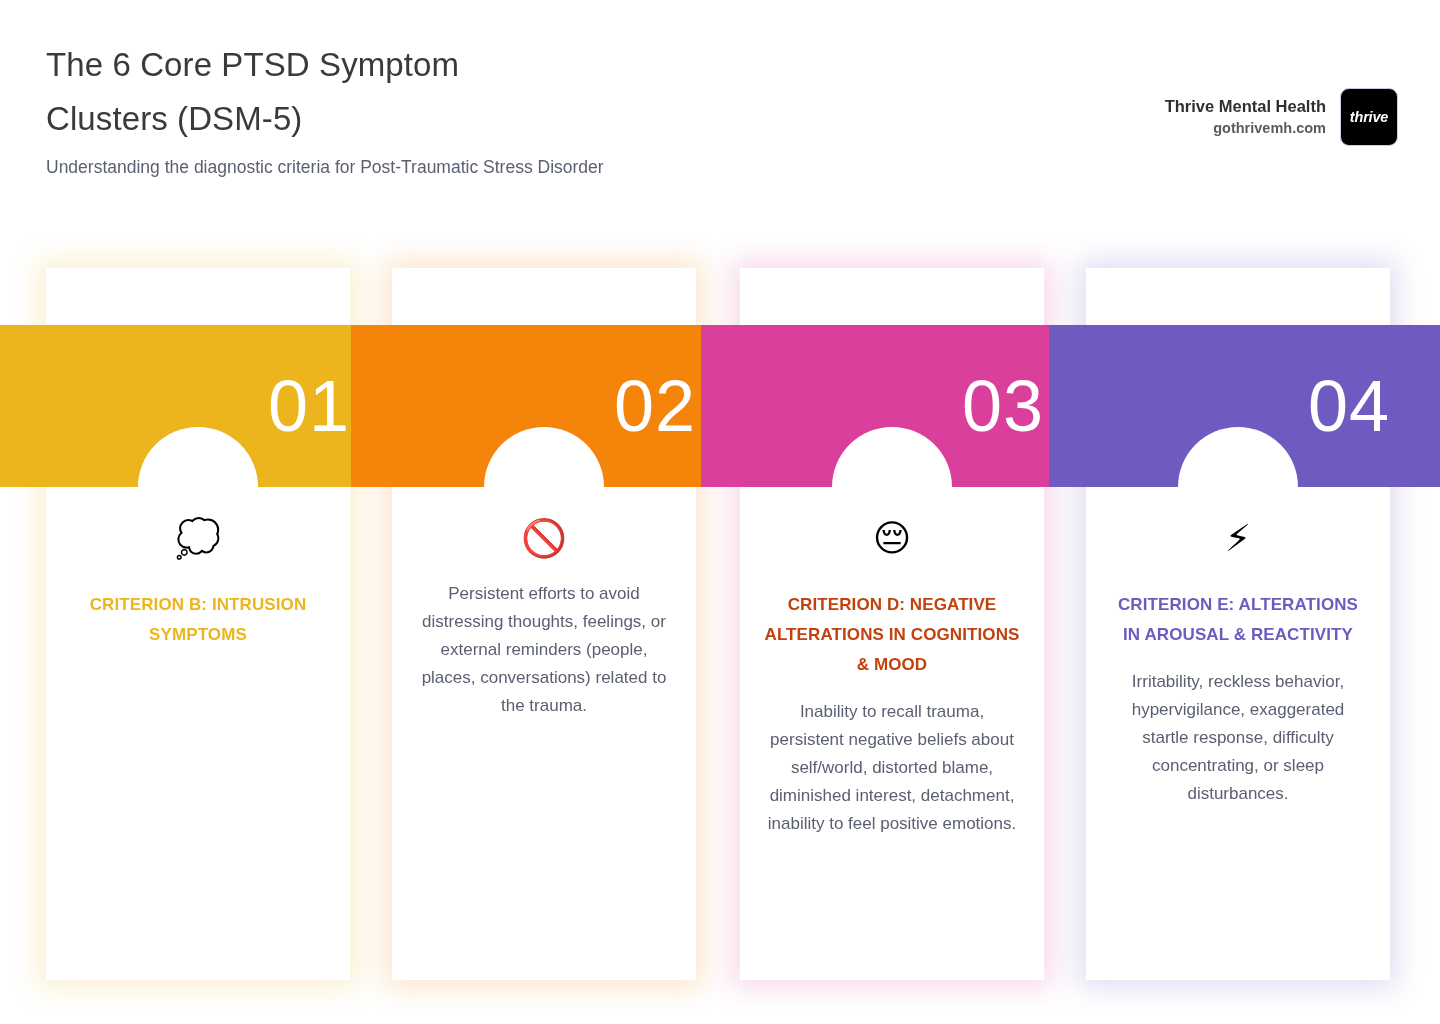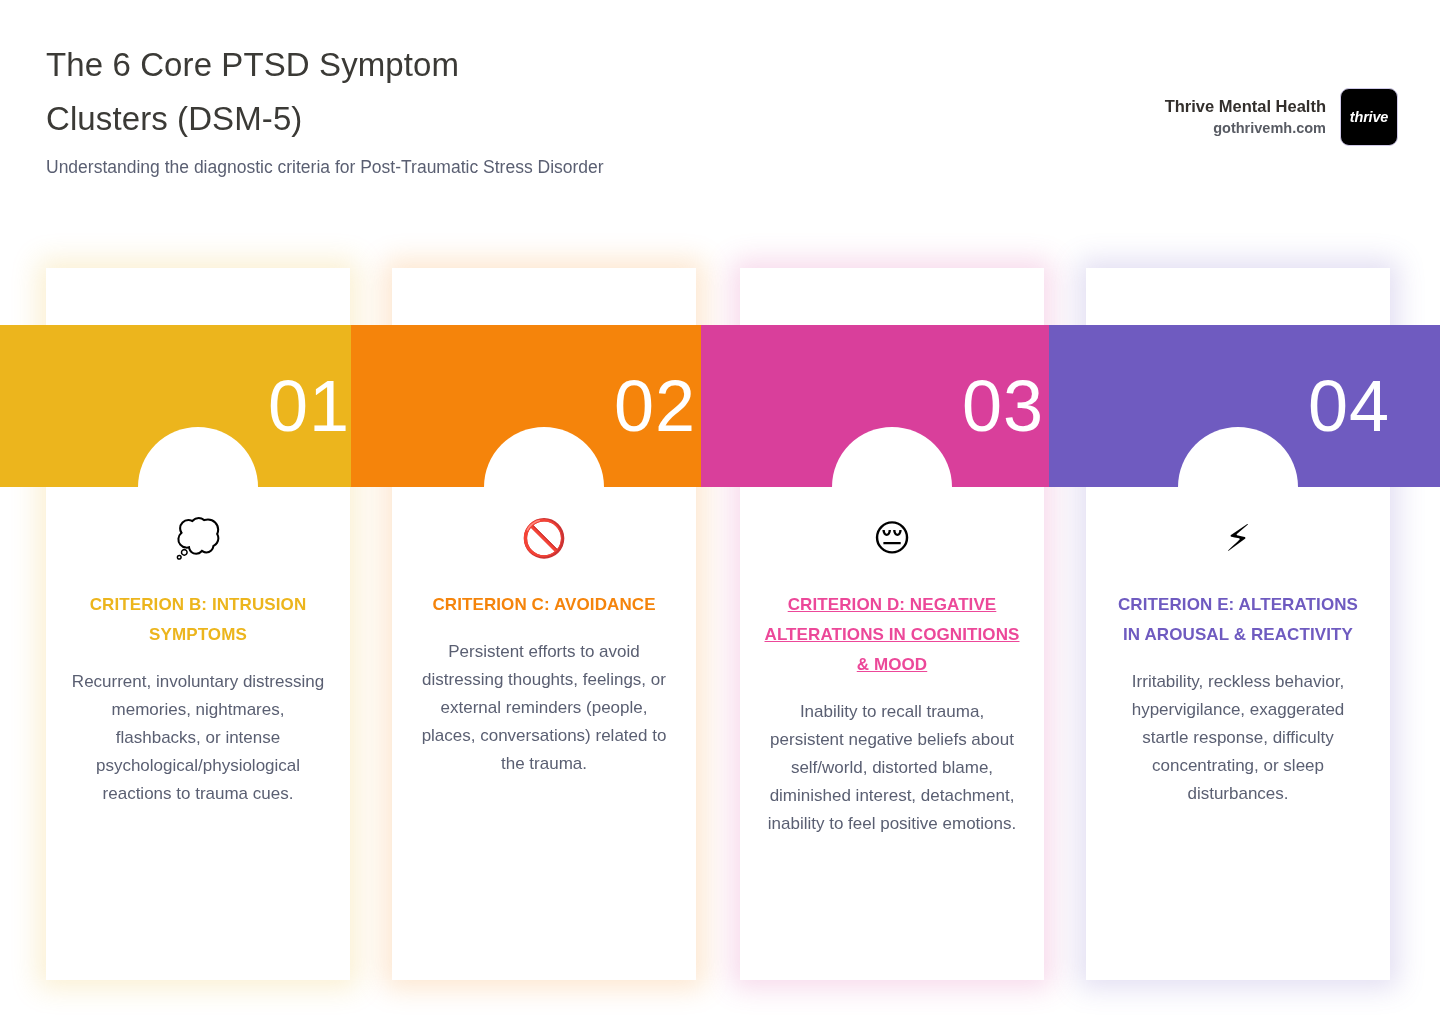--- a/index.html
+++ b/index.html
@@ -209,7 +209,6 @@
       <div class="notch"></div>
       <div class="card-inner">
         <div class="card-icon">🚫</div>
-        <div class="card-heading" style="color: rgb(245, 132, 11);">Criterion C: Avoidance</div>
         <div class="card-body">Persistent efforts to avoid distressing thoughts, feelings, or external reminders (people, places, conversations) related to the trauma.</div>
       </div>
     </div>

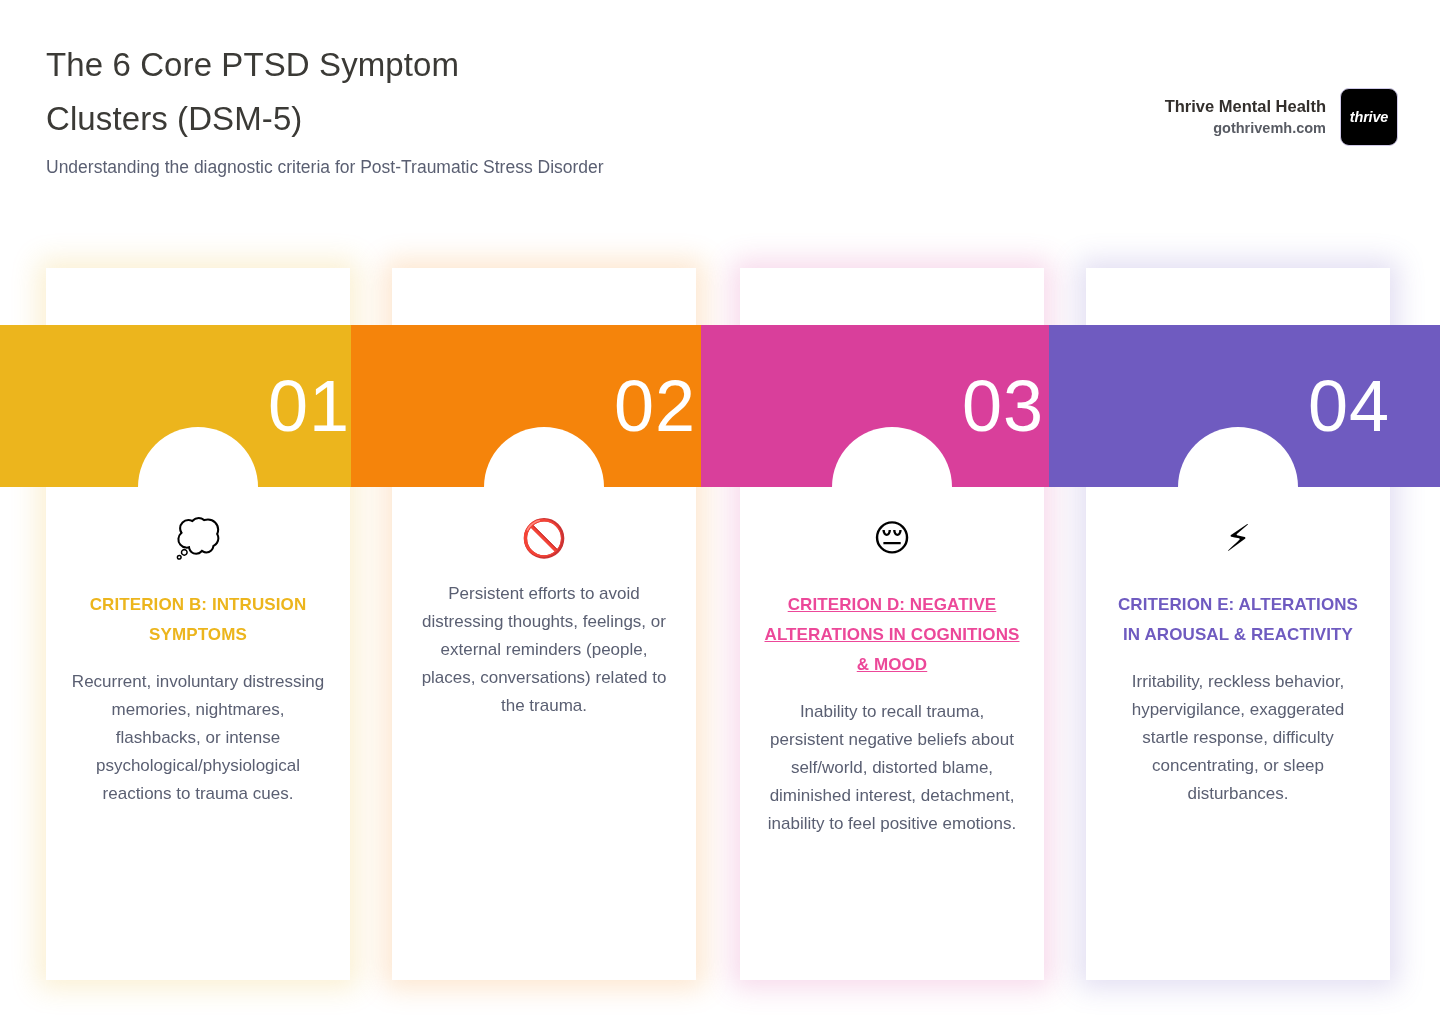--- a/index.html
+++ b/index.html
@@ -216,7 +216,7 @@
       <div class="notch"></div>
       <div class="card-inner">
         <div class="card-icon">😔</div>
-        <div class="card-heading" style="color: #ec4899; text-decoration: underline;">Criterion D: Negative Alterations in Cognitions &amp; Mood</div>
+        <div class="card-heading" style="color: #c2410c;">Criterion D: Negative Alterations in Cognitions &amp; Mood</div>
         <div class="card-body">Inability to recall trauma, persistent negative beliefs about self/world, distorted blame, diminished interest, detachment, inability to feel positive emotions.</div>
       </div>
     </div>

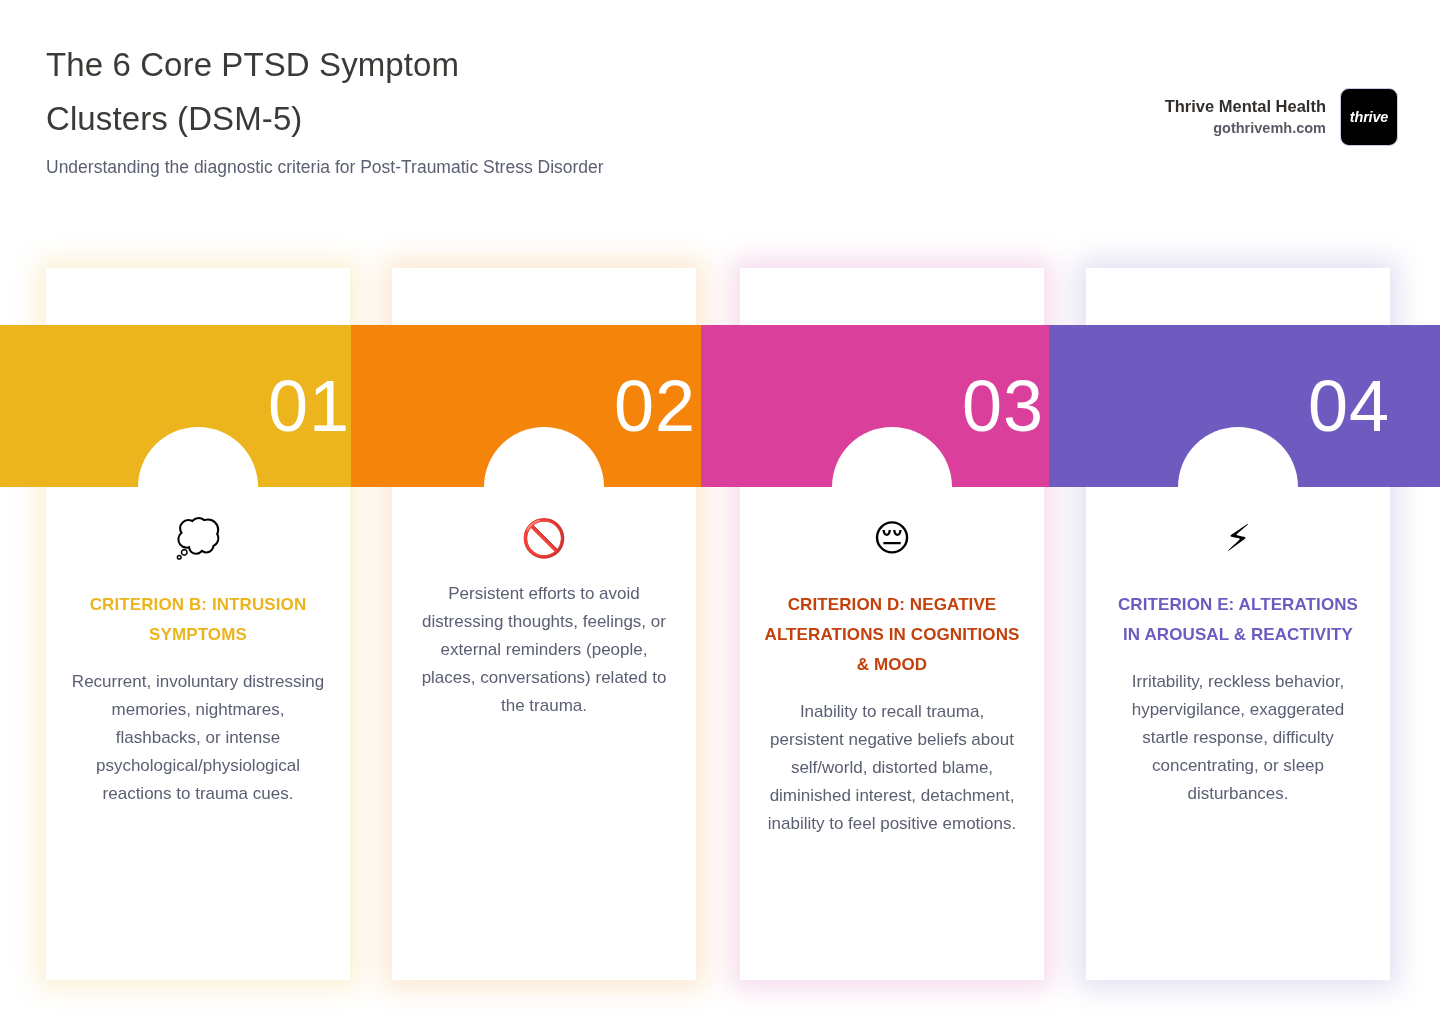--- a/index.html
+++ b/index.html
@@ -202,7 +202,6 @@
       <div class="card-inner">
         <div class="card-icon">💭</div>
         <div class="card-heading" style="color: rgb(236, 181, 29);">Criterion B: Intrusion Symptoms</div>
-        <div class="card-body">Recurrent, involuntary distressing memories, nightmares, flashbacks, or intense psychological/physiological reactions to trauma cues.</div>
       </div>
     </div>
     <div class="card" style="left: 392px; box-shadow: rgba(245, 132, 11, 0.2) 0px 0px 26px 8px;">

